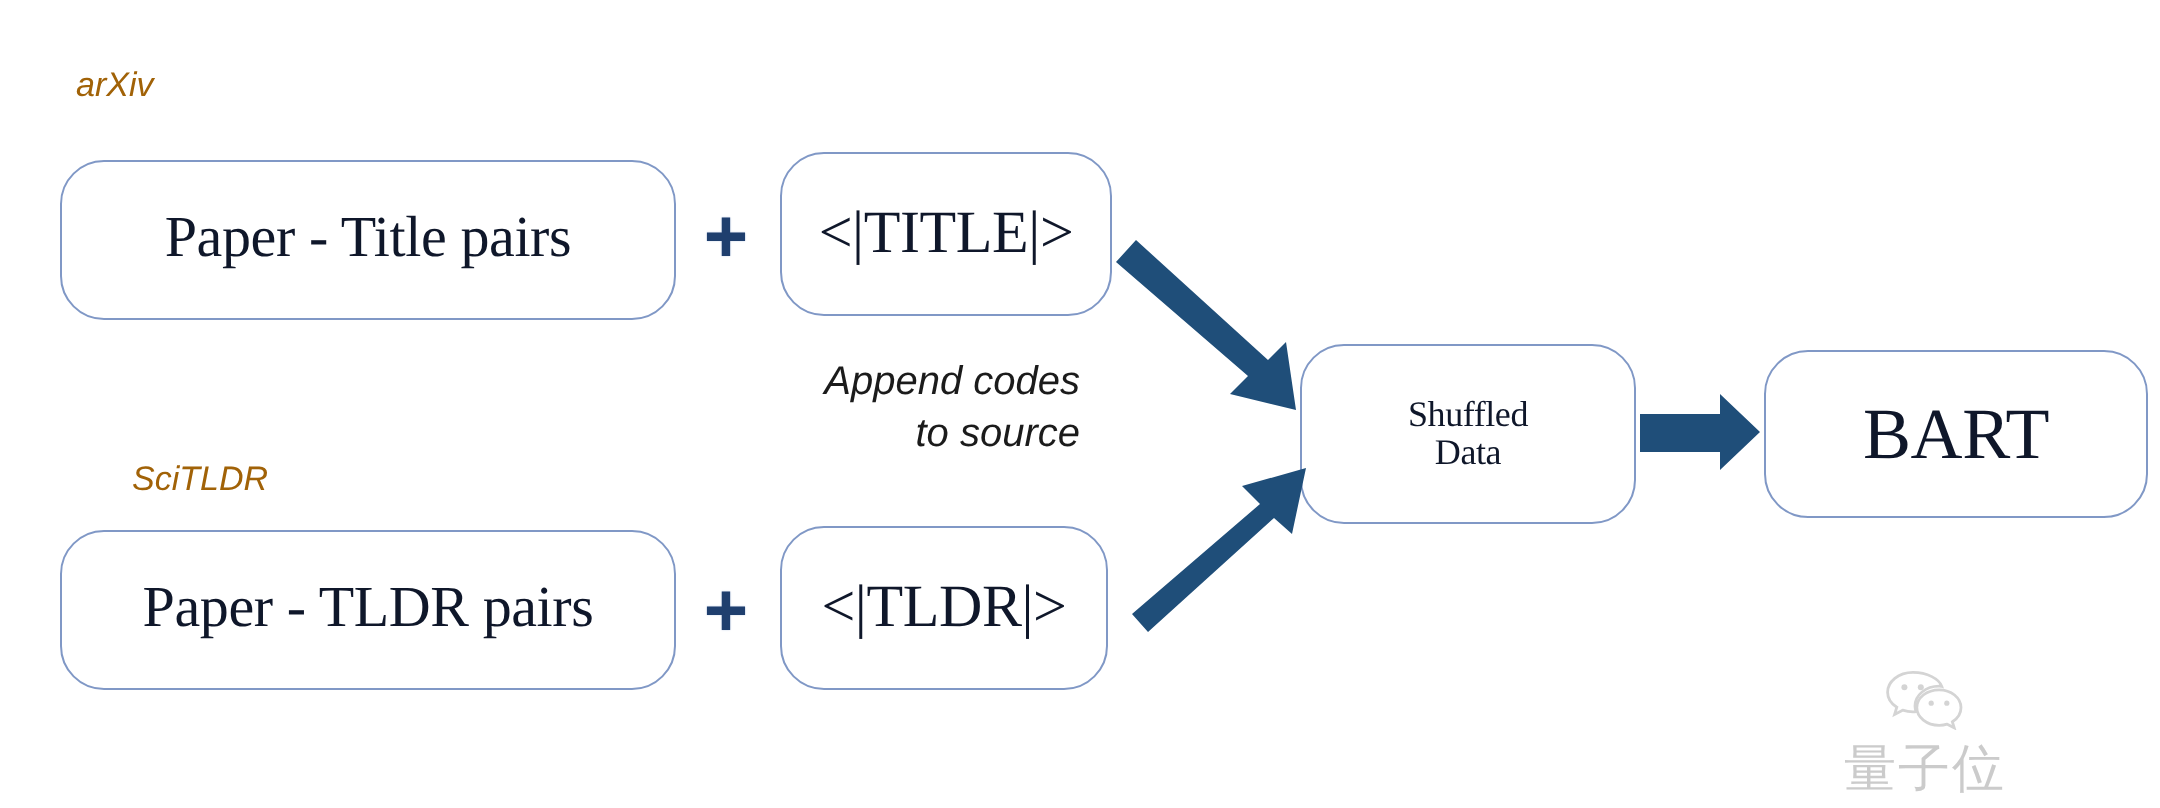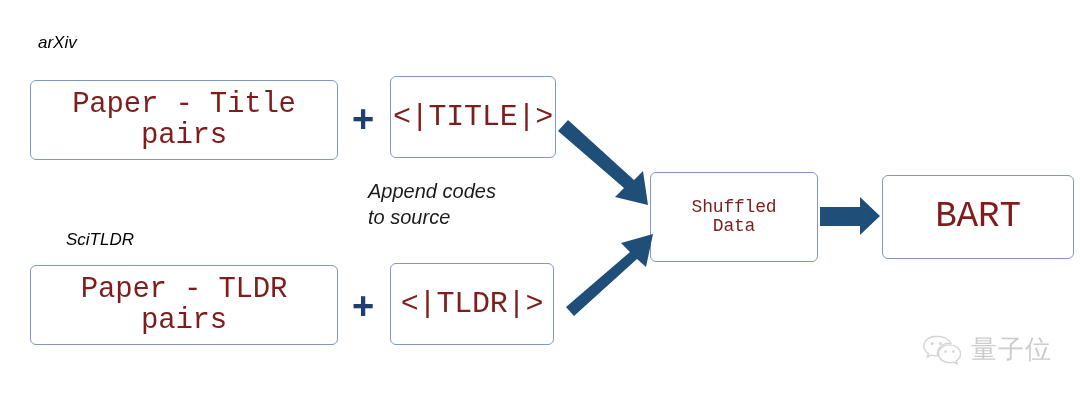--- a/index.html
+++ b/index.html
@@ -63,7 +63,7 @@
     position: absolute;
     font-style: italic;
     font-size: 17px;
-    color: #000000;
+    color: #a16207;
     font-family: "Liberation Sans", sans-serif;
     white-space: nowrap;
   }

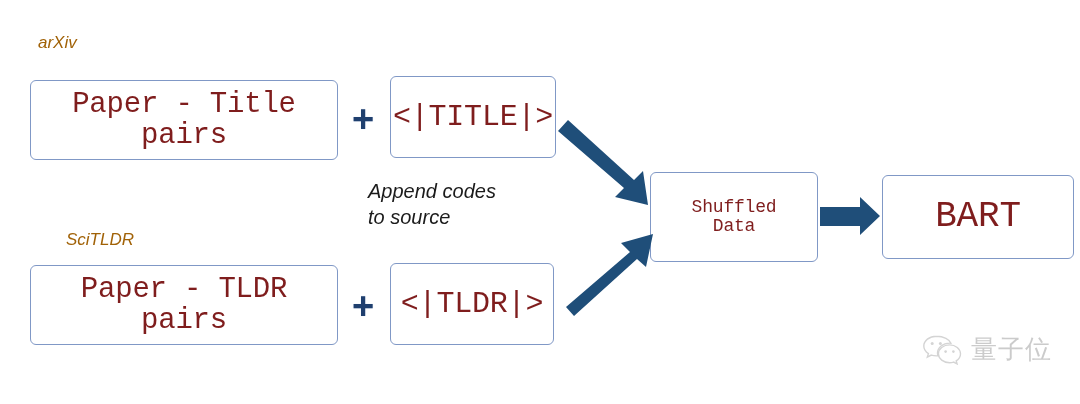--- a/index.html
+++ b/index.html
@@ -22,13 +22,13 @@
     box-sizing: border-box;
     background: #ffffff;
     border: 1.6px solid #8098c6;
-    border-radius: 6px;
+    border-radius: 22px;
     display: flex;
     align-items: center;
     justify-content: center;
     text-align: center;
-    color: #7f1d1d;
-    font-family: Liberation Mono, monospace;
+    color: #0f172a;
+    font-family: Liberation Serif, serif;
     line-height: 1.08;
     letter-spacing: -0.2px;
   }

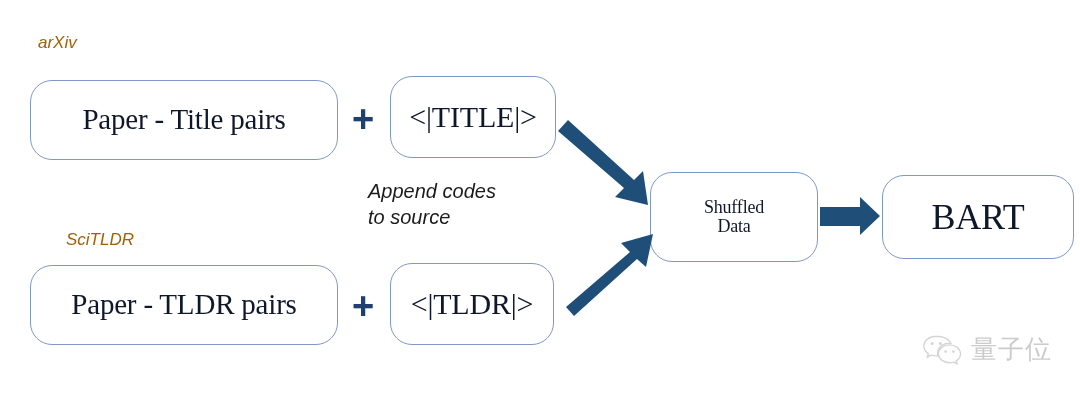--- a/index.html
+++ b/index.html
@@ -76,7 +76,7 @@
     left: 368px;
     top: 178px;
     width: 172px;
-    text-align: left;
+    text-align: right;
     font-style: italic;
     font-size: 20px;
     line-height: 1.32;

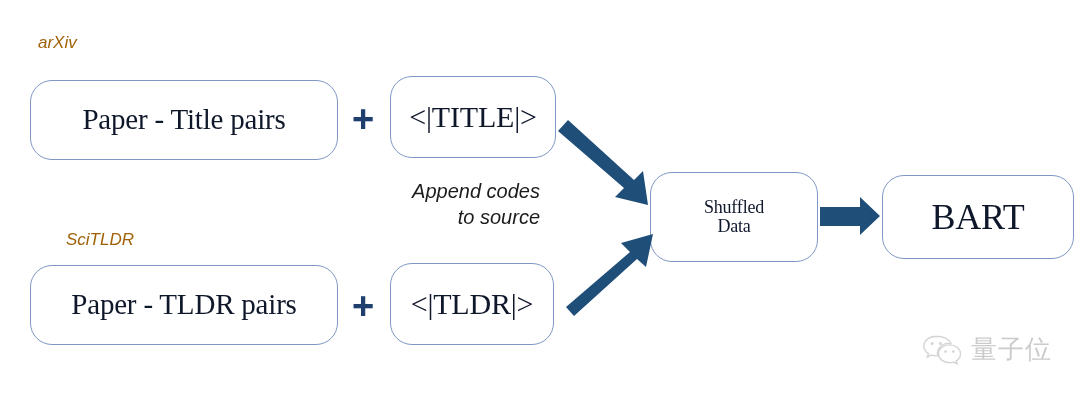--- a/index.html
+++ b/index.html
@@ -118,6 +118,7 @@
     align-items: center;
     gap: 7px;
     opacity: 0.95;
+    flex-direction: column;
   }
   #watermark-text {
     font-size: 26px;

